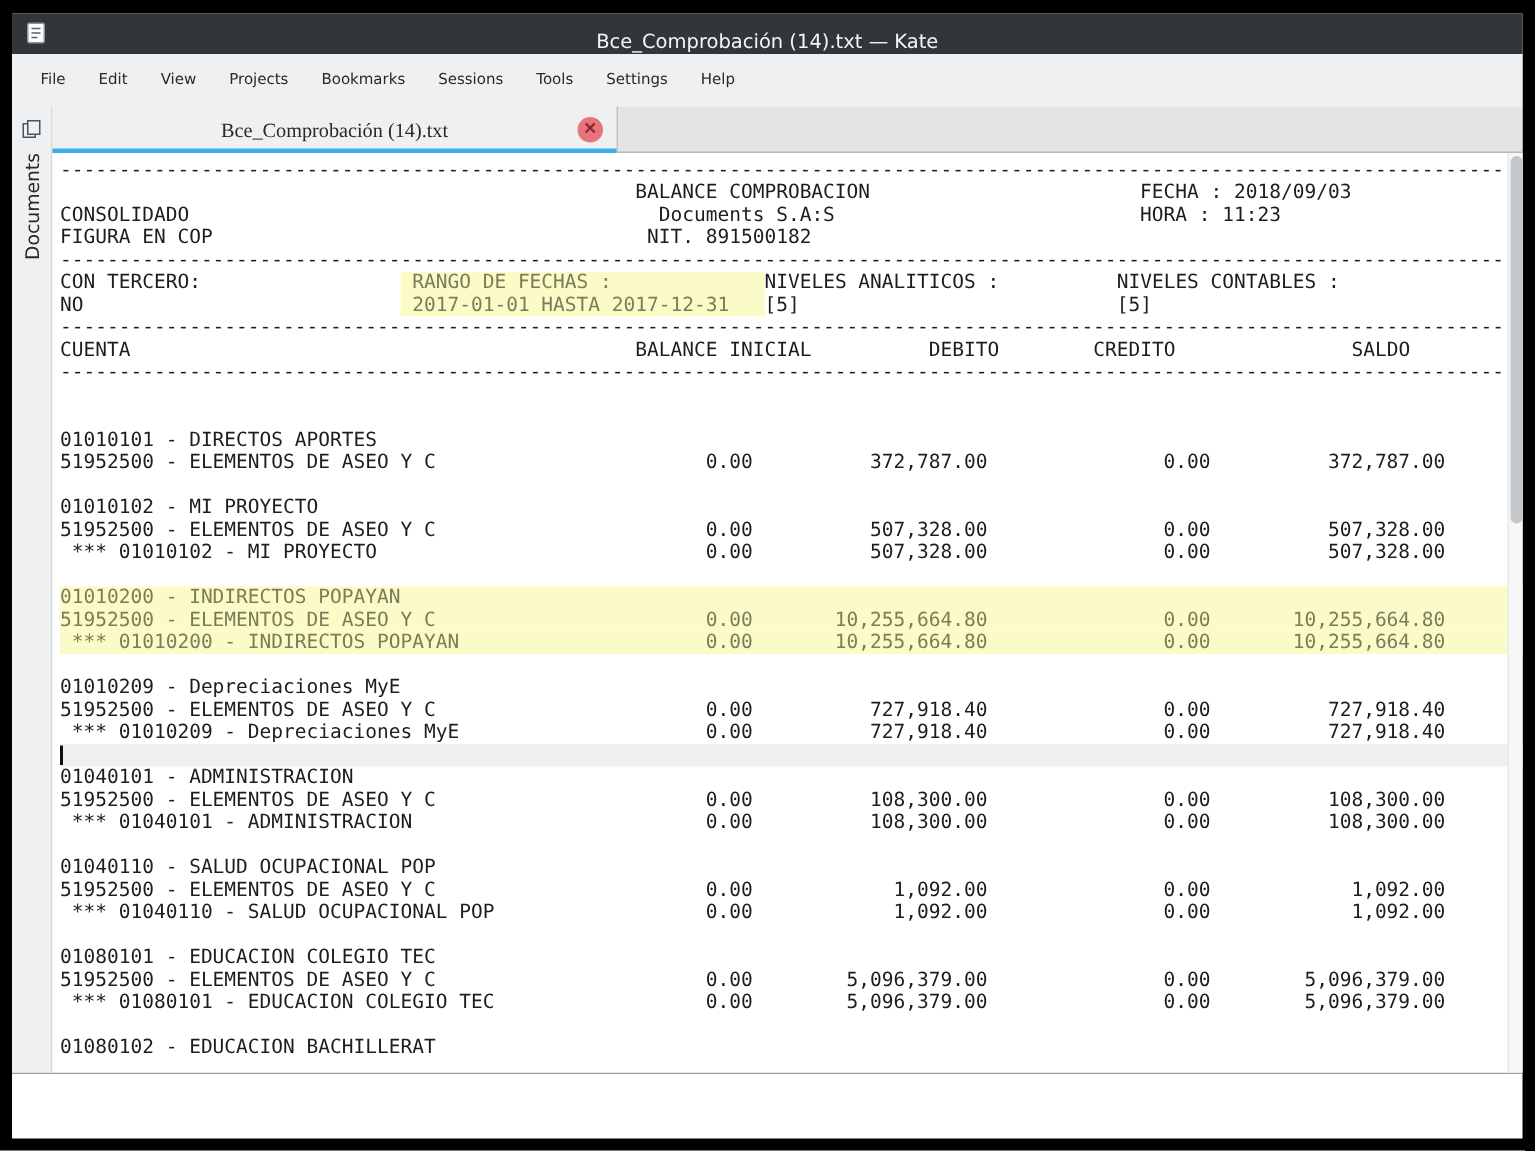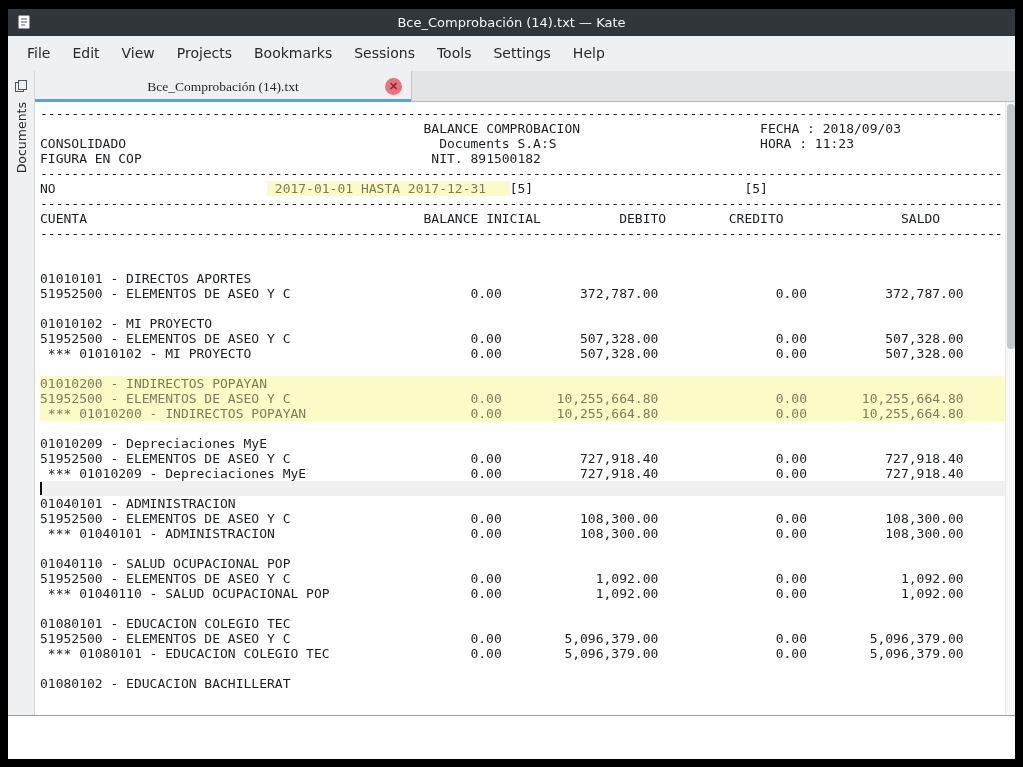--- a/index.html
+++ b/index.html
@@ -13,7 +13,7 @@
 
   .titlebar {
     height:27px; flex:0 0 auto; background:var(--titlebar_bg,#31363b); color:#f4f5f6;
-    display:flex; align-items:center; justify-content:center; font-size:13px; position:relative;
+    display:flex; align-items:flex-end; justify-content:center; font-size:13px; position:relative;
   }
   .appicon { position:absolute; left:8px; top:5px; width:16px; height:16px; }
 

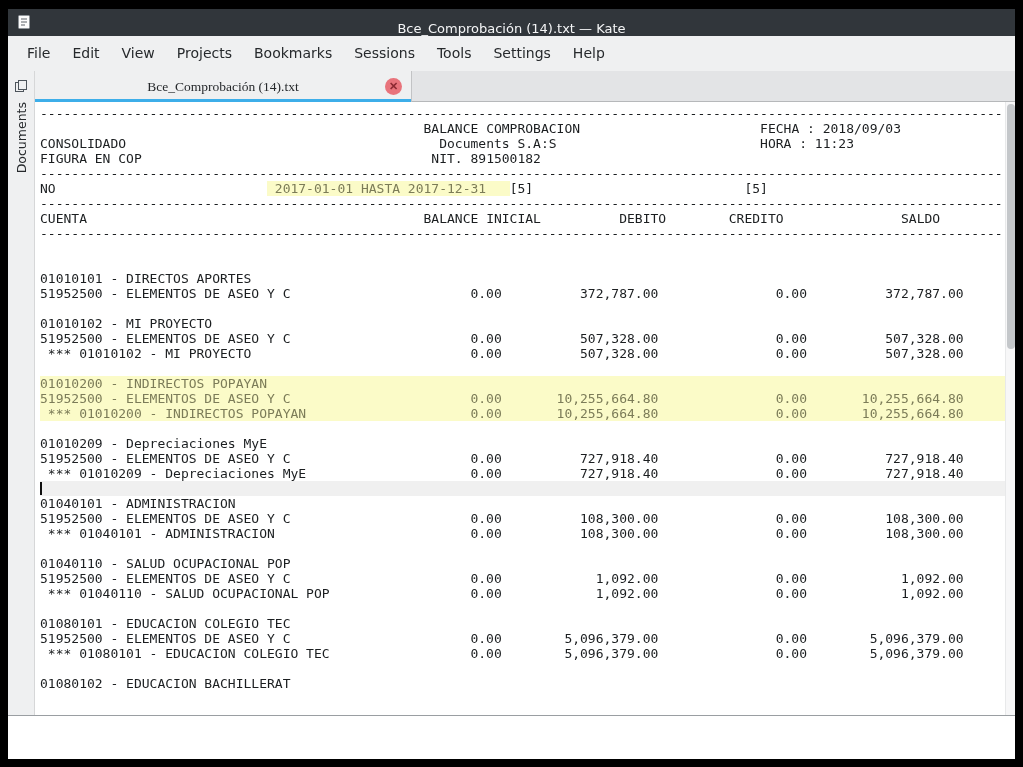--- a/index.html
+++ b/index.html
@@ -19,7 +19,7 @@
 
   .menubar {
     height:35px; flex:0 0 auto; background:var(--chrome_bg,#eff0f1);
-    display:flex; align-items:center; padding-left:8px; font-size:14px; color:#26292c;
+    display:flex; align-items:center; padding-left:8px; font-size:10px; color:#26292c;
   }
   .menu-item { padding:0 11px; line-height:35px; cursor:default; }
 

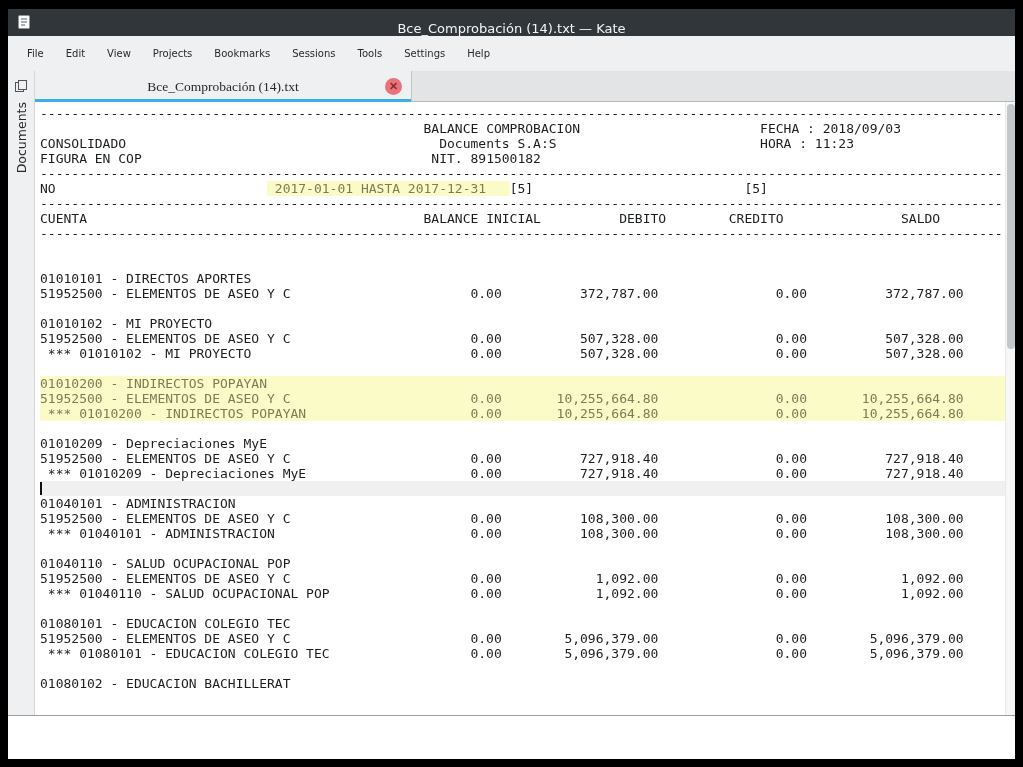--- a/index.html
+++ b/index.html
@@ -118,6 +118,7 @@
               <div class="line"><span>CONSOLIDADO</span><span>                                        </span><span>Documents S.A:S</span><span>                          </span><span>HORA : 11:23</span></div>
               <div class="line"><span>FIGURA EN COP</span><span>                                     </span><span>NIT. 891500182</span></div>
               <div class="line">---------------------------------------------------------------------------------------------------------------------------</div>
+              <div class="line"><span>CON TERCERO:</span><span>                 </span><span class="hlseg"> RANGO DE FECHAS :             </span><span>NIVELES ANALITICOS :</span><span>          </span><span>NIVELES CONTABLES :</span></div>
               <div class="line"><span>NO</span><span>                           </span><span class="hlseg"> 2017-01-01 HASTA 2017-12-31   </span><span>[5]</span><span>                           </span><span>[5]</span></div>
               <div class="line">---------------------------------------------------------------------------------------------------------------------------</div>
               <div class="line"><span>CUENTA</span><span>                                           </span><span>BALANCE INICIAL</span><span>          </span><span>DEBITO</span><span>        </span><span>CREDITO</span><span>               </span><span>SALDO</span></div>

